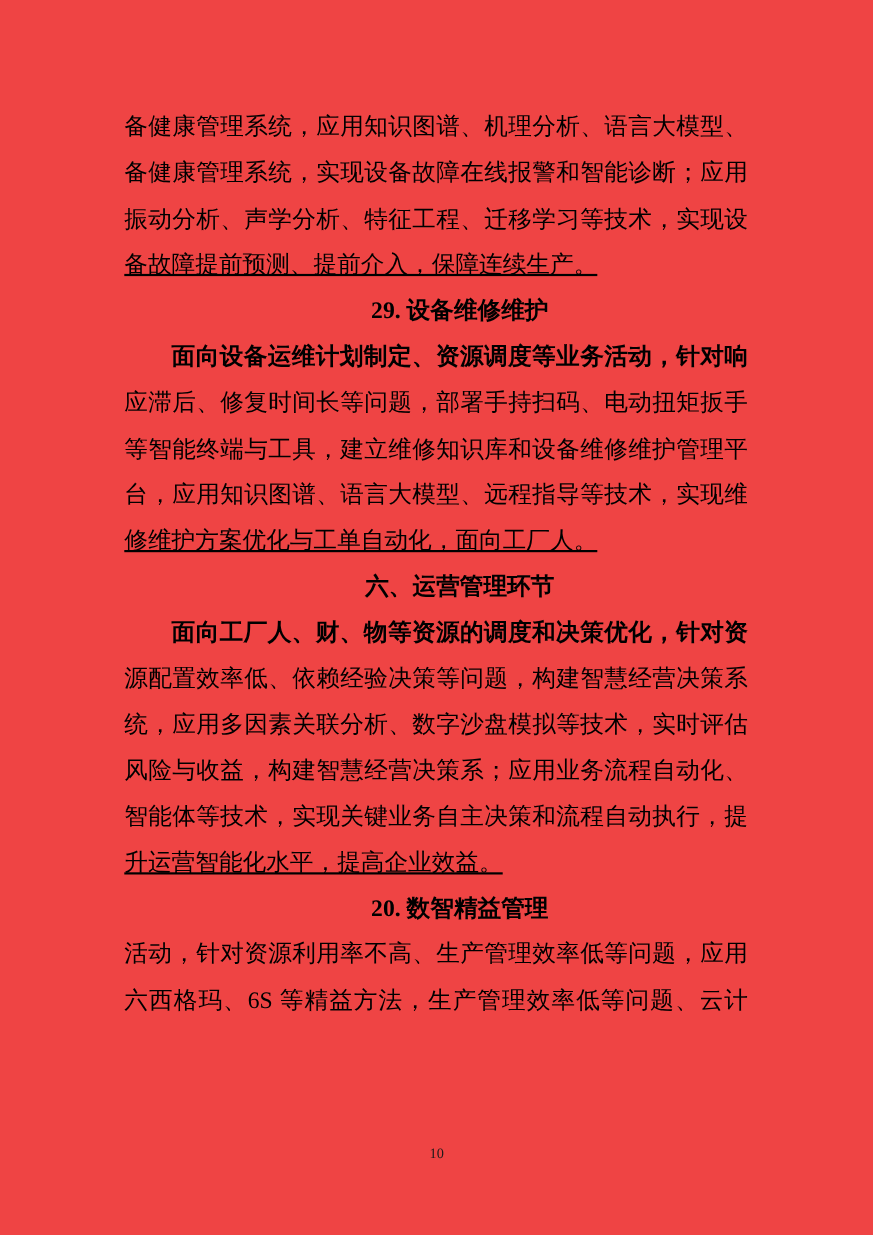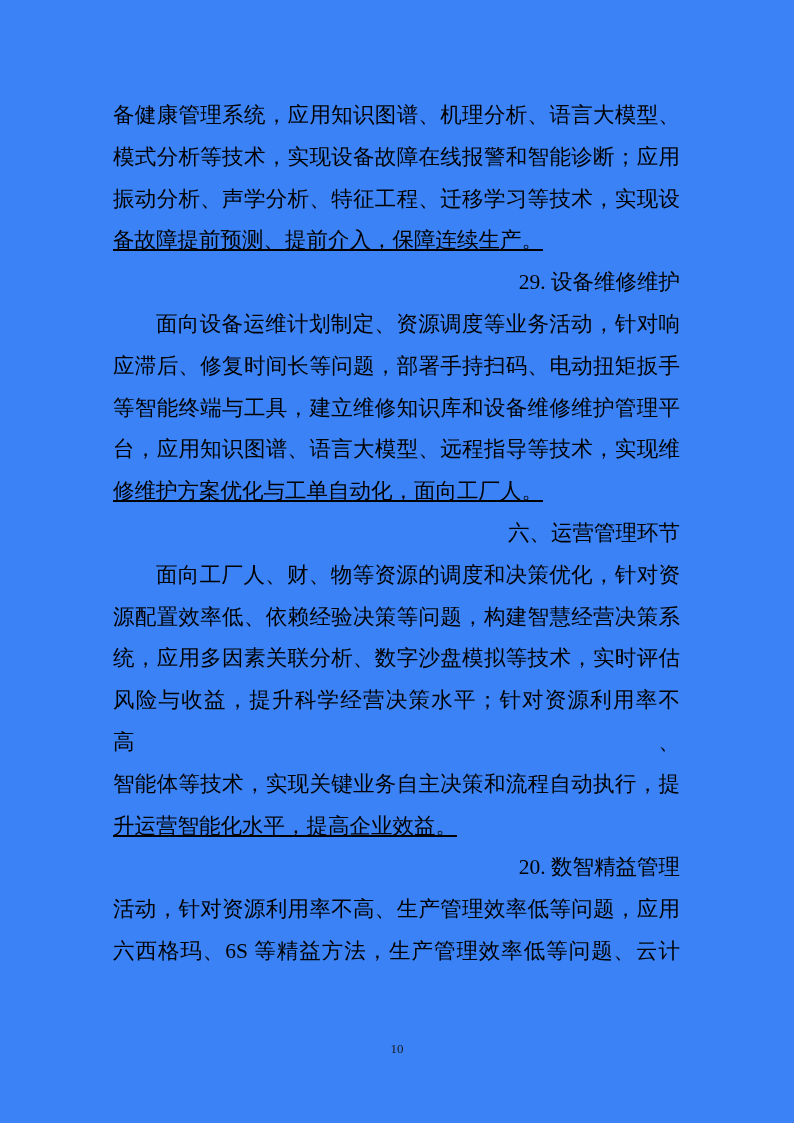--- a/index.html
+++ b/index.html
@@ -11,7 +11,7 @@
     font-family: "Liberation Serif", "DejaVu Serif", serif;
     color: #000000;
   }
-  .page { position: absolute; inset: 0; background: #3b82f6; }
+  .page { position: absolute; inset: 0; background: #ef4444; }
   .content {
     position: absolute;
     left: 113px; top: 95px;

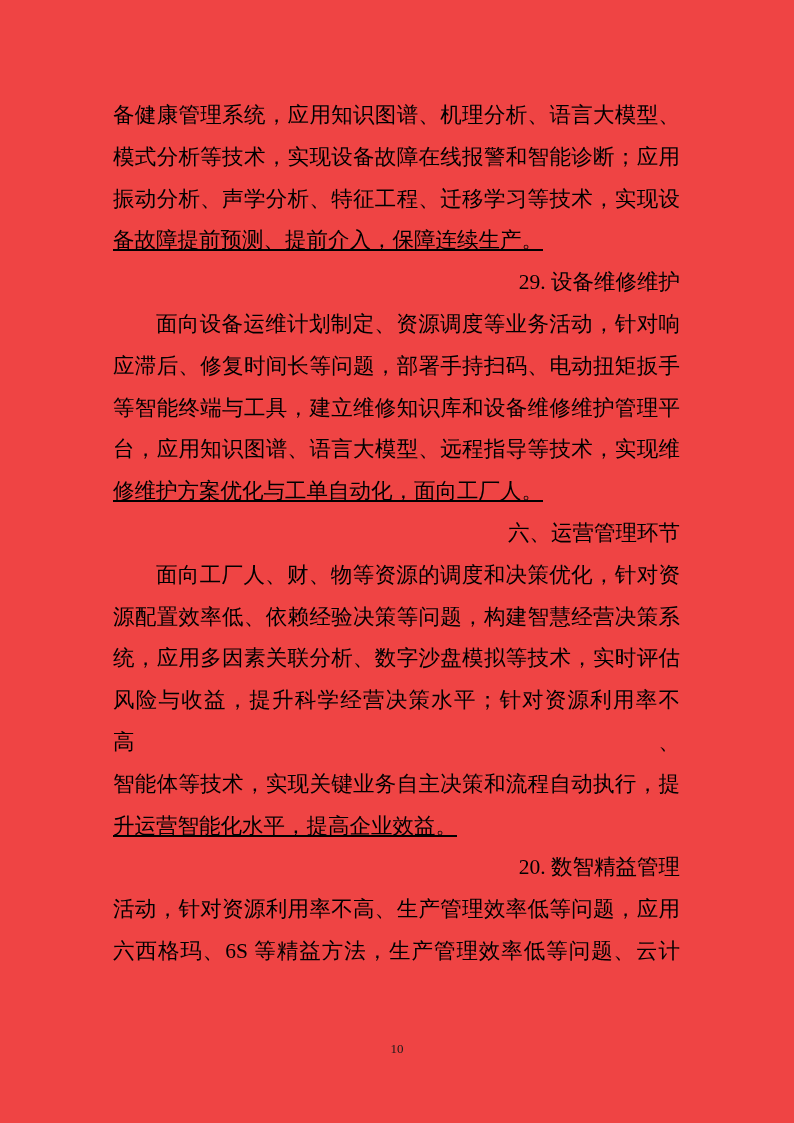--- a/index.html
+++ b/index.html
@@ -51,7 +51,7 @@
 
     <p class="para">
       <span class="line j">备健康管理系统，应用知识图谱、机理分析、语言大模型、</span>
-      <span class="line j">模式分析等技术，实现设备故障在线报警和智能诊断；应用</span>
+      <span class="line j">备健康管理系统，实现设备故障在线报警和智能诊断；应用</span>
       <span class="line j">振动分析、声学分析、特征工程、迁移学习等技术，实现设</span>
       <span class="line last">备故障提前预测、提前介入，保障连续生产。</span>
     </p>

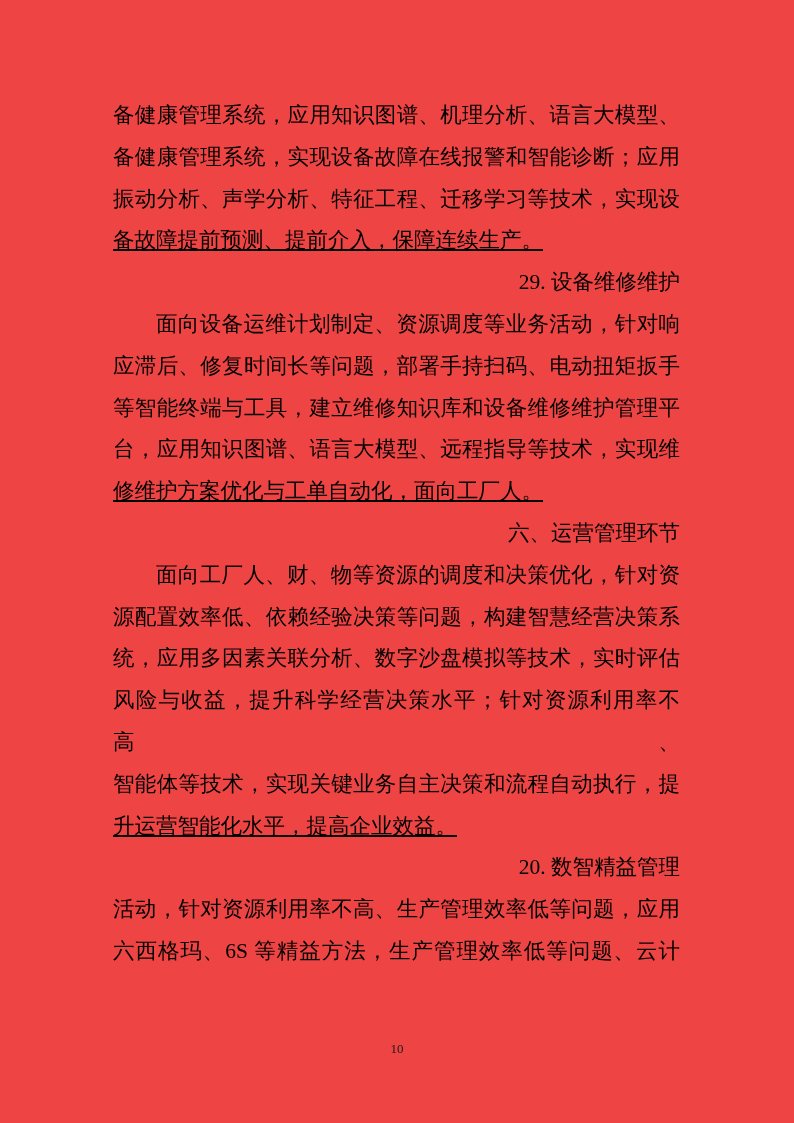--- a/index.html
+++ b/index.html
@@ -29,9 +29,9 @@
   .last { text-align-last: left; text-decoration: underline; }
   .ind  { text-indent: 43px; }
   .heading {
-    font-weight: 400;
+    font-weight: 700;
     text-indent: 43px;
-    text-align: right;
+    text-align: center;
   }
   .footer {
     position: absolute;

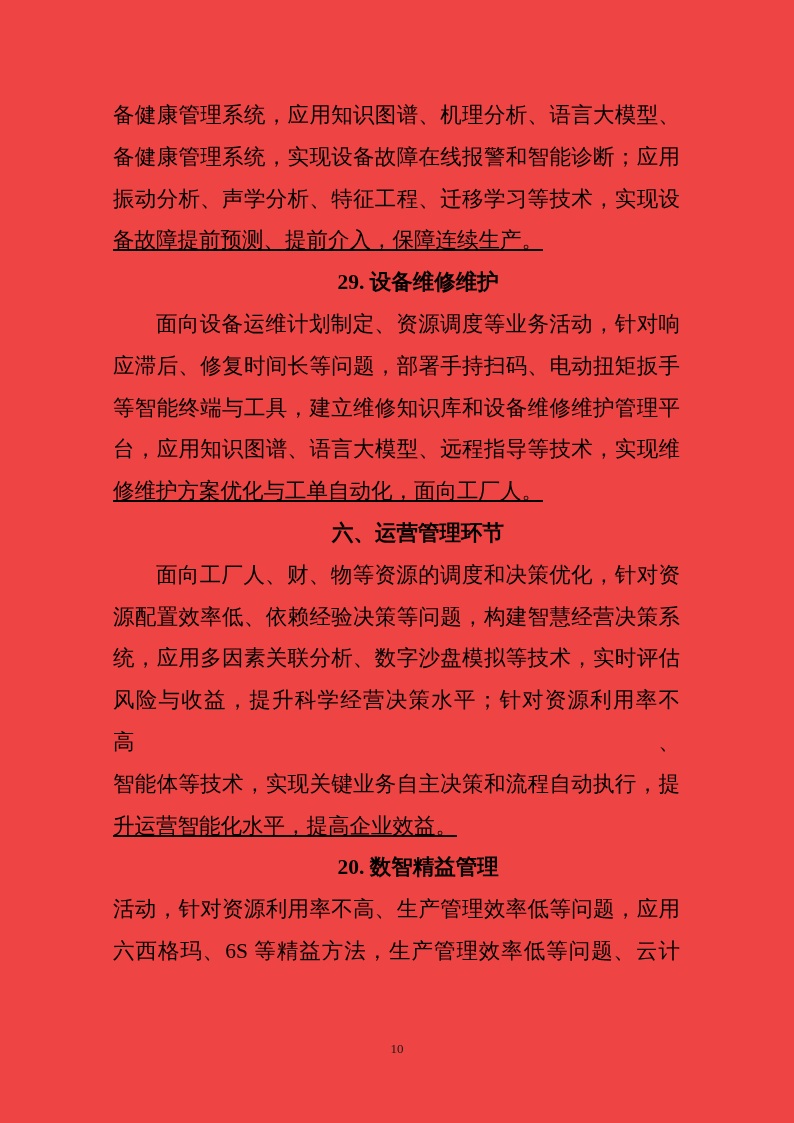--- a/index.html
+++ b/index.html
@@ -27,7 +27,7 @@
   }
   .j    { text-align-last: justify; }
   .last { text-align-last: left; text-decoration: underline; }
-  .ind  { text-indent: 43px; }
+  .ind  { text-indent: 43px; font-weight: bold; }
   .heading {
     font-weight: 700;
     text-indent: 43px;

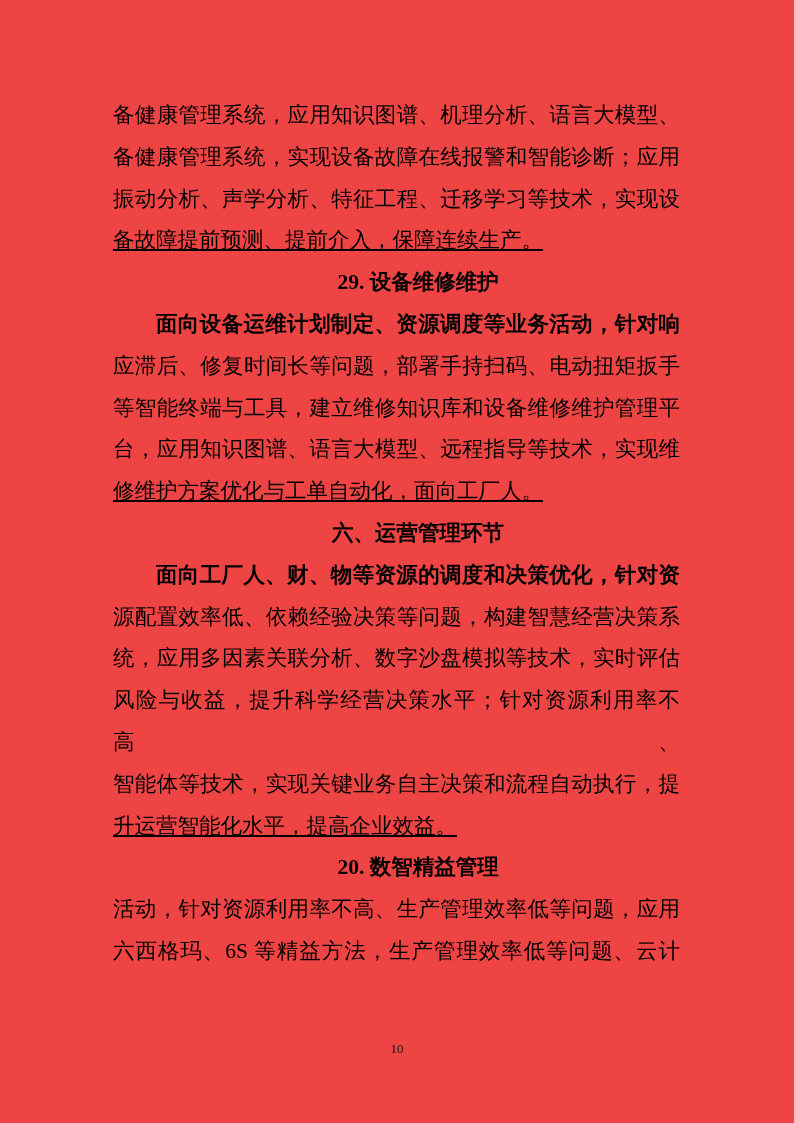--- a/index.html
+++ b/index.html
@@ -72,7 +72,7 @@
       <span class="line j ind">面向工厂人、财、物等资源的调度和决策优化，针对资</span>
       <span class="line j">源配置效率低、依赖经验决策等问题，构建智慧经营决策系</span>
       <span class="line j">统，应用多因素关联分析、数字沙盘模拟等技术，实时评估</span>
-      <span class="line j">风险与收益，提升科学经营决策水平；针对资源利用率不高、</span>
+      <span class="line j">风险与收益，构建智慧经营决策系；应用业务流程自动化、</span>
       <span class="line j">智能体等技术，实现关键业务自主决策和流程自动执行，提</span>
       <span class="line last">升运营智能化水平，提高企业效益。</span>
     </p>

